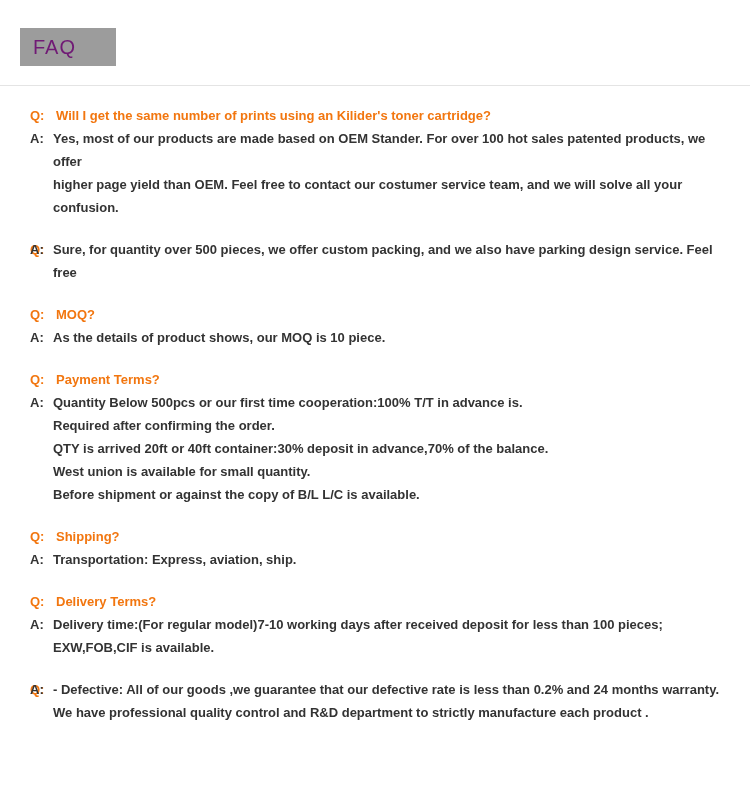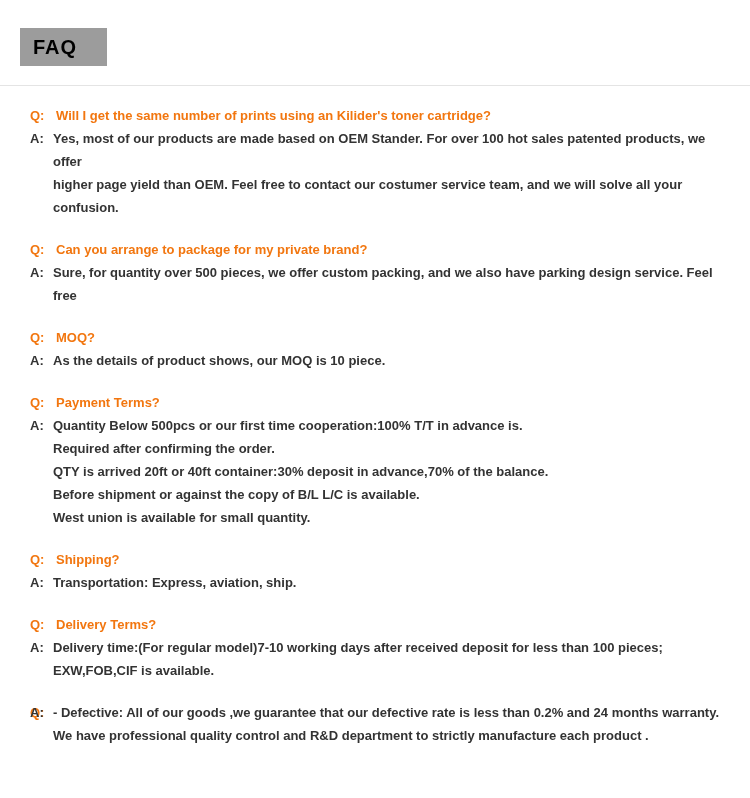--- a/index.html
+++ b/index.html
@@ -16,15 +16,15 @@
   .faq-badge {
     display: block;
     box-sizing: border-box;
-    width: 87px;
+    width: 96px;
     height: 38px;
     line-height: 38px;
     margin: 28px 0 0 20px;
     padding-left: 13px;
     background: #9c9c9c;
-    color: #000000;
+    color: #701a75;
     font-size: 20px;
-    font-weight: bold;
+    font-weight: normal;
     letter-spacing: 1px;
   }
   .divider {

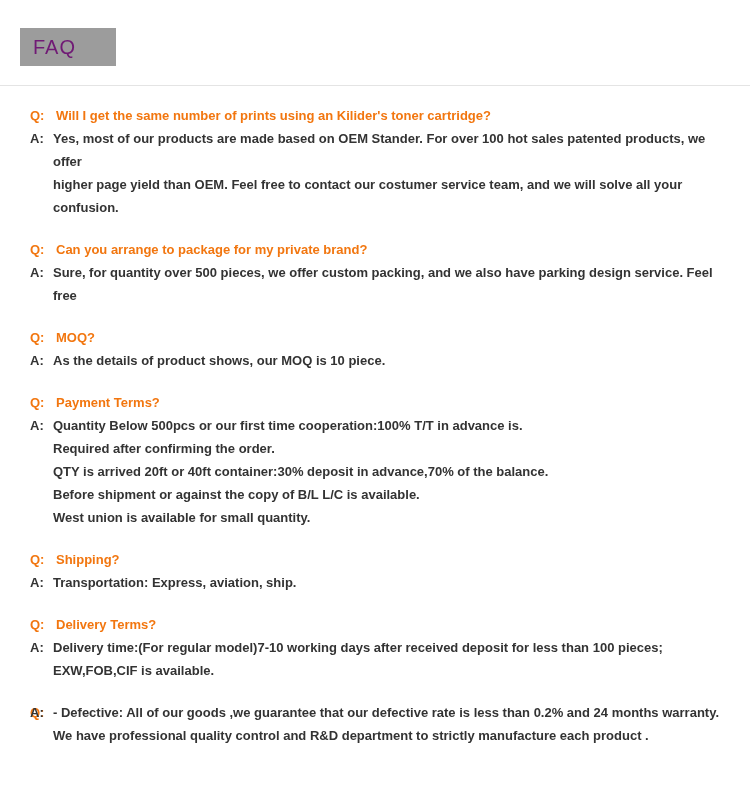--- a/index.html
+++ b/index.html
@@ -88,7 +88,6 @@
   <section class="faq-item">
     <div class="question">
       <span class="prefix">Q:</span>
-      <span class="q-text">Can you arrange to package for my private brand?</span>
     </div>
     <div class="answer">
       <span class="prefix">A:</span>

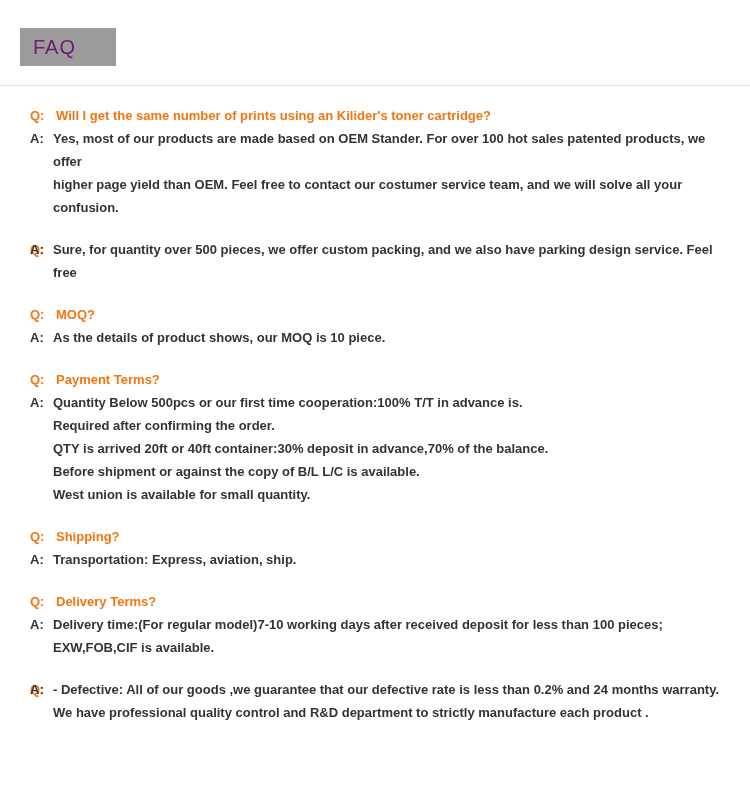--- a/index.html
+++ b/index.html
@@ -116,8 +116,8 @@
       <span class="a-line">Quantity Below 500pcs or our first time cooperation:100% T/T in advance is.</span>
       <span class="a-line">Required after confirming the order.</span>
       <span class="a-line">QTY is arrived 20ft or 40ft container:30% deposit in advance,70% of the balance.</span>
+      <span class="a-line">West union is available for small quantity.</span>
       <span class="a-line">Before shipment or against the copy of B/L L/C is available.</span>
-      <span class="a-line">West union is available for small quantity.</span>
     </div>
   </section>
 

